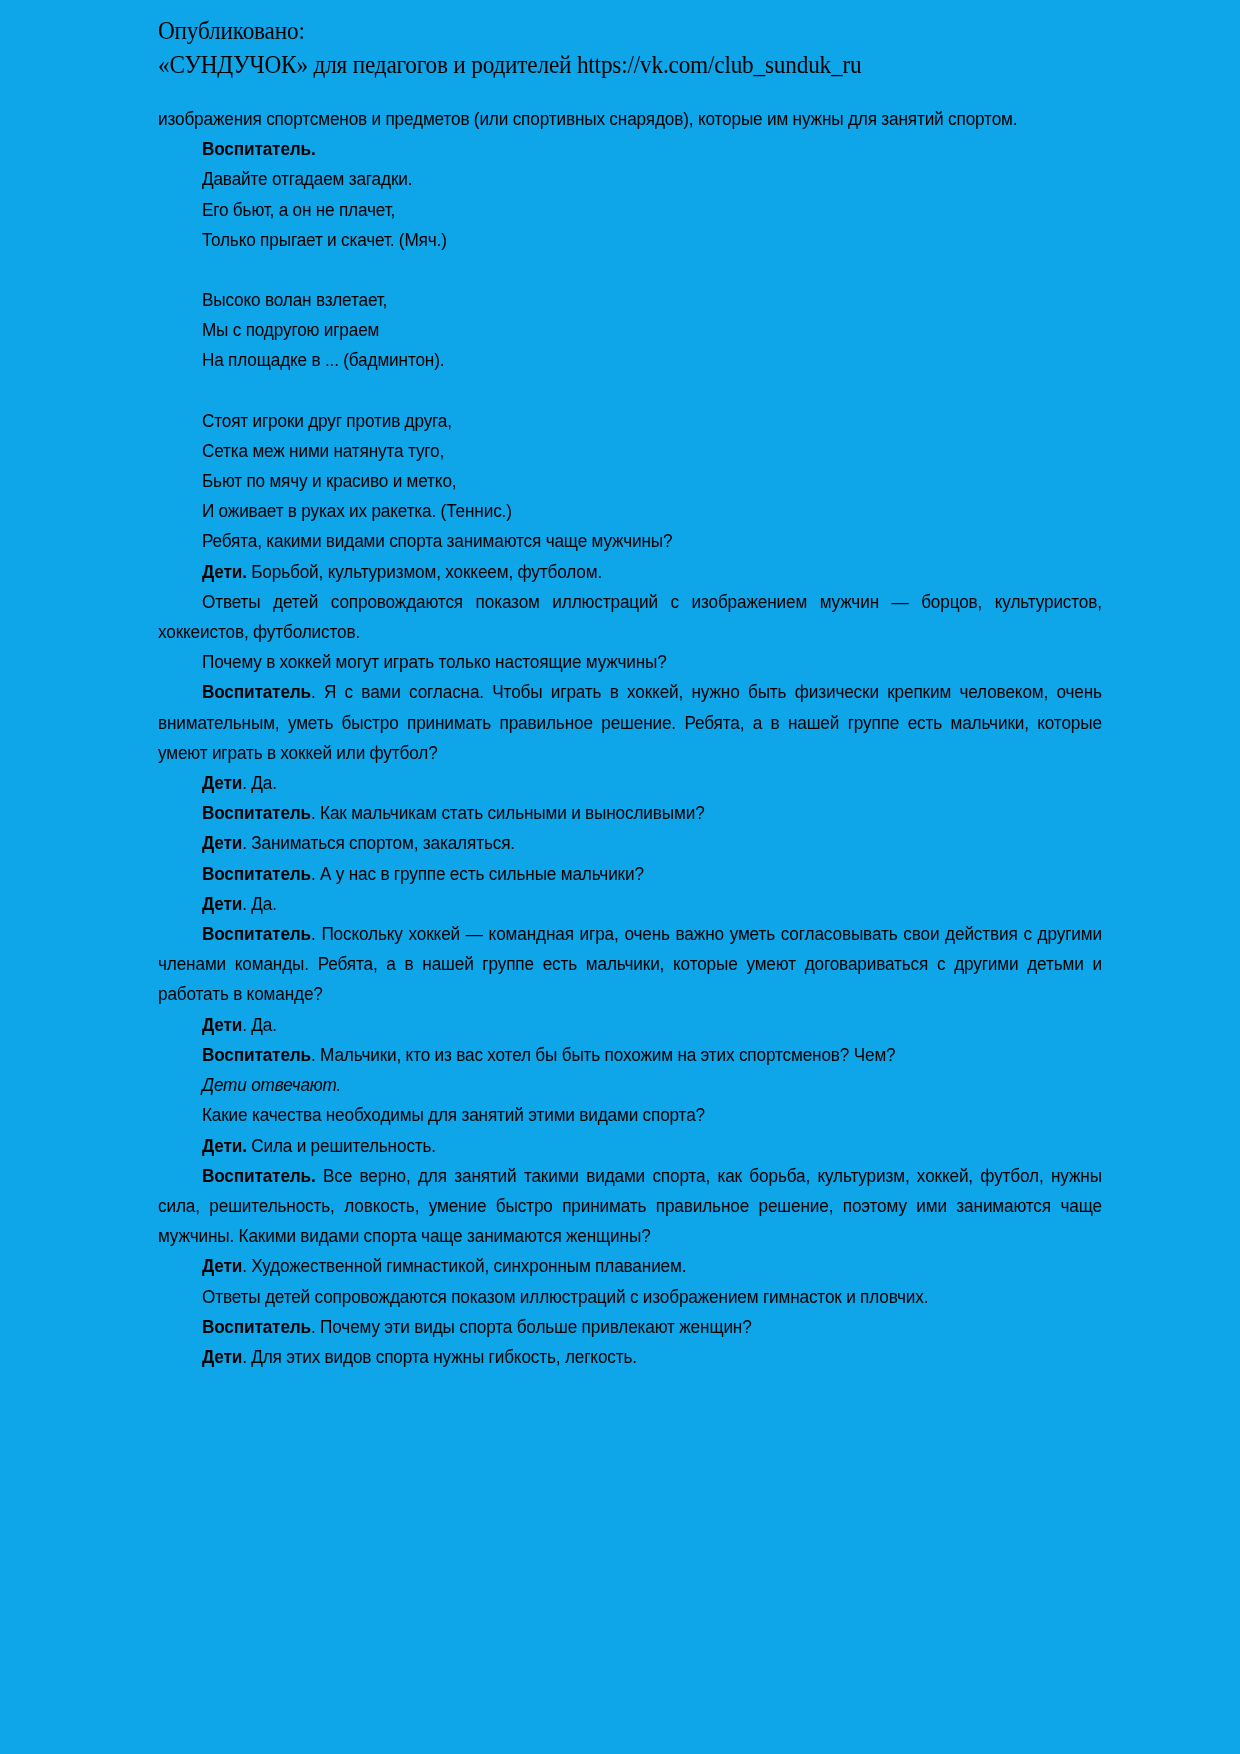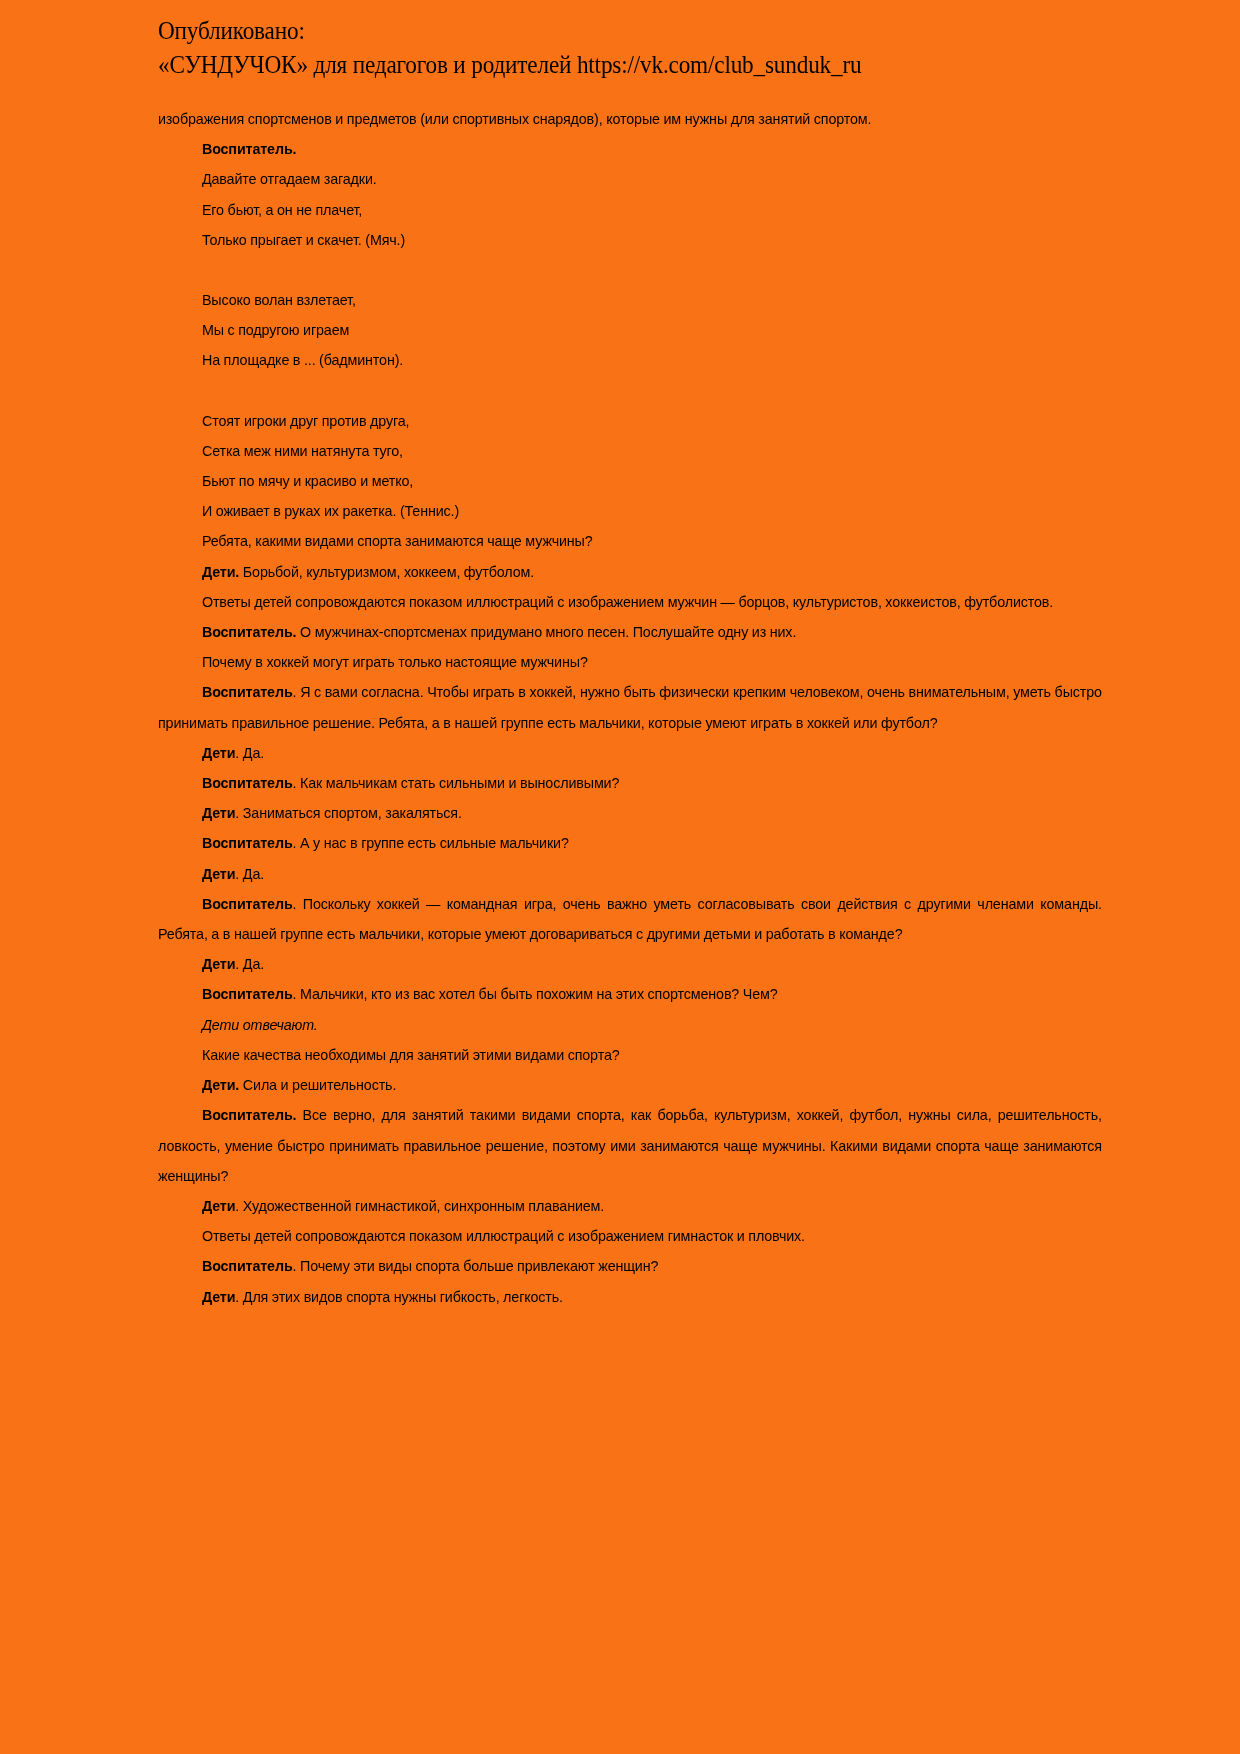--- a/index.html
+++ b/index.html
@@ -20,7 +20,7 @@
     height: 1754px;
     box-sizing: border-box;
     padding: 0;
-    background: #f97316;
+    background: #0ea5e9;
   }
 
   

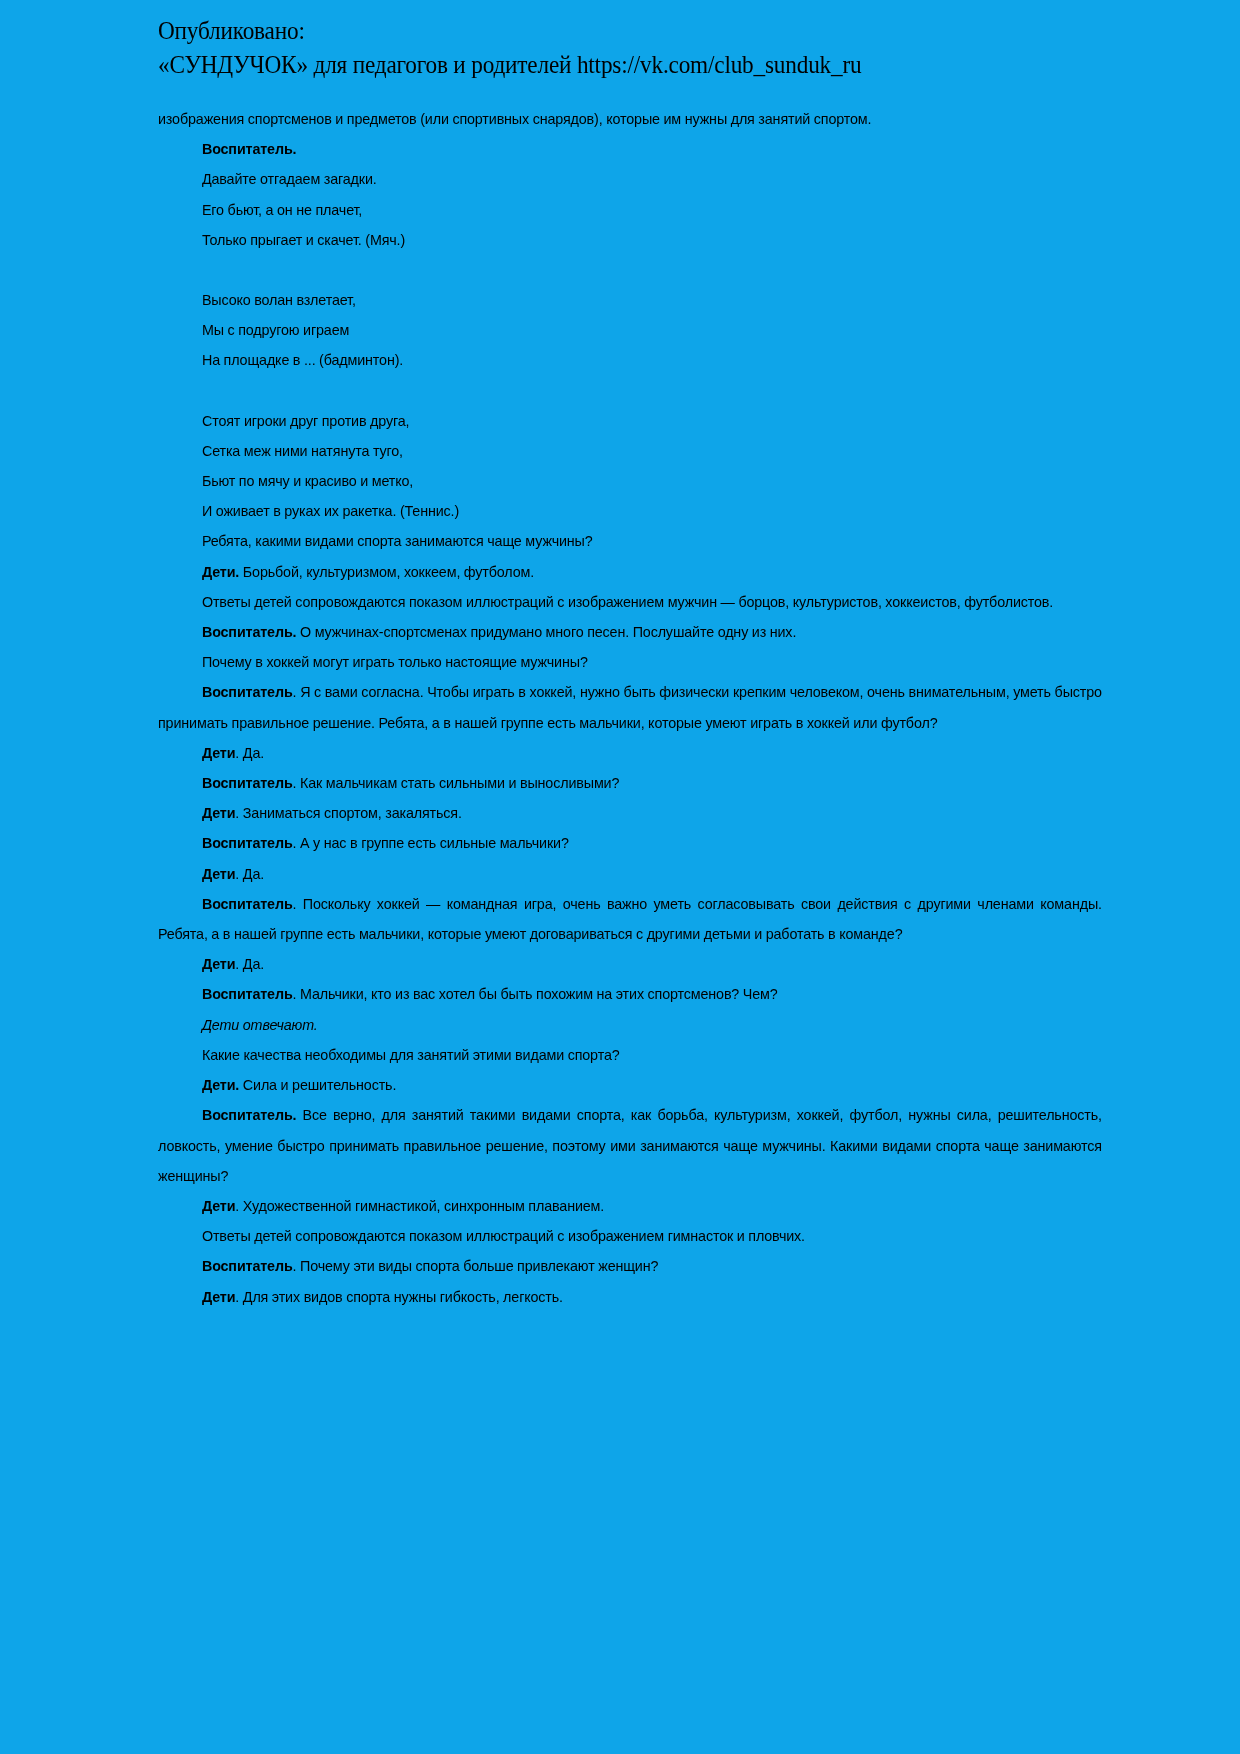--- a/index.html
+++ b/index.html
@@ -45,7 +45,7 @@
     left: 158px;
     top: 104px;
     width: 944px;
-    font-size: 15px;
+    font-size: 18px;
     line-height: 30.2px;
     text-align: justify;
     text-justify: inter-word;

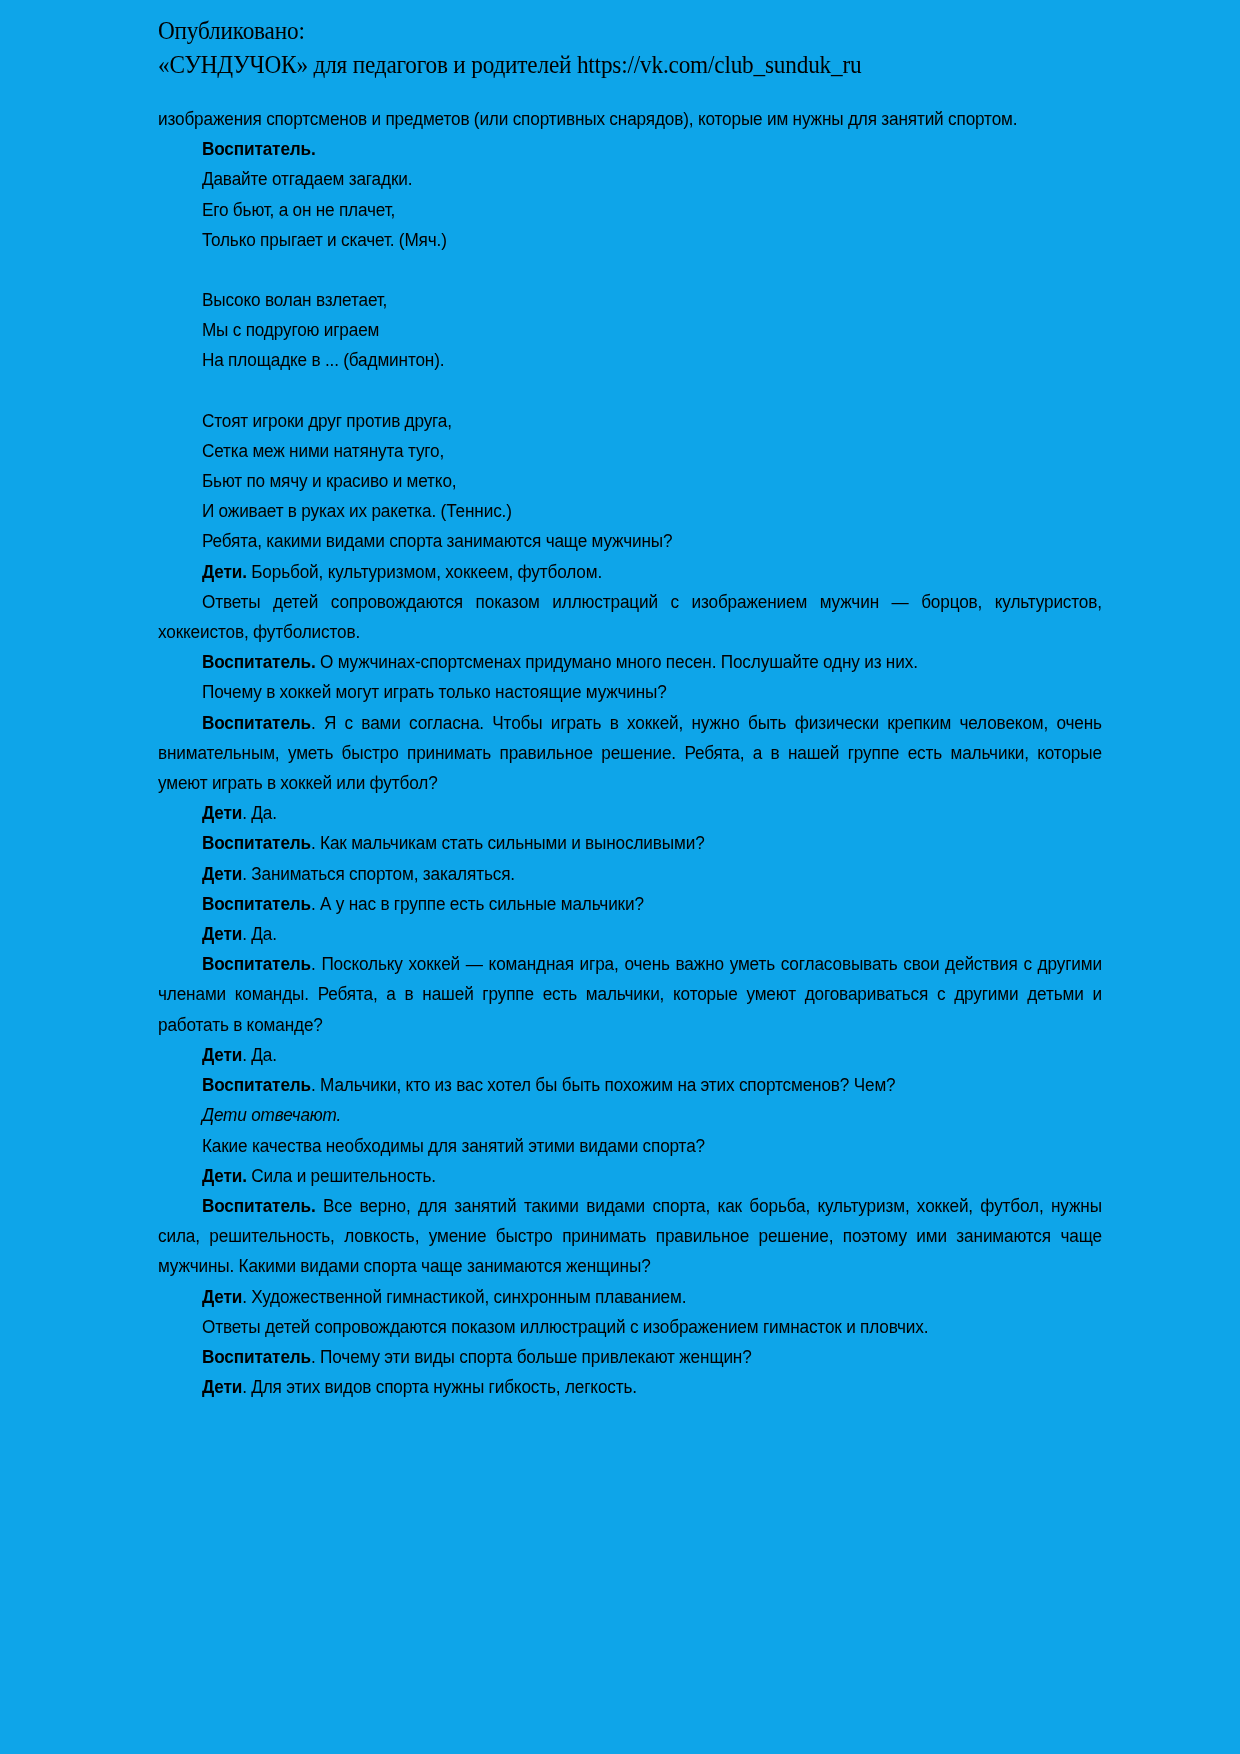--- a/index.html
+++ b/index.html
@@ -147,9 +147,6 @@
         <span class="cond">Ответы детей сопровождаются показом иллюстраций с изображением мужчин — борцов, культуристов, хоккеистов, футболистов.</span>
       </p>
 
-    <p class="hang">
-        <span class="cond"><b>Воспитатель.</b><span> О мужчинах-спортсменах придумано много песен. Послушайте одну из них.</span></span>
-      </p>
 
 
     <p class="ind nojust">

